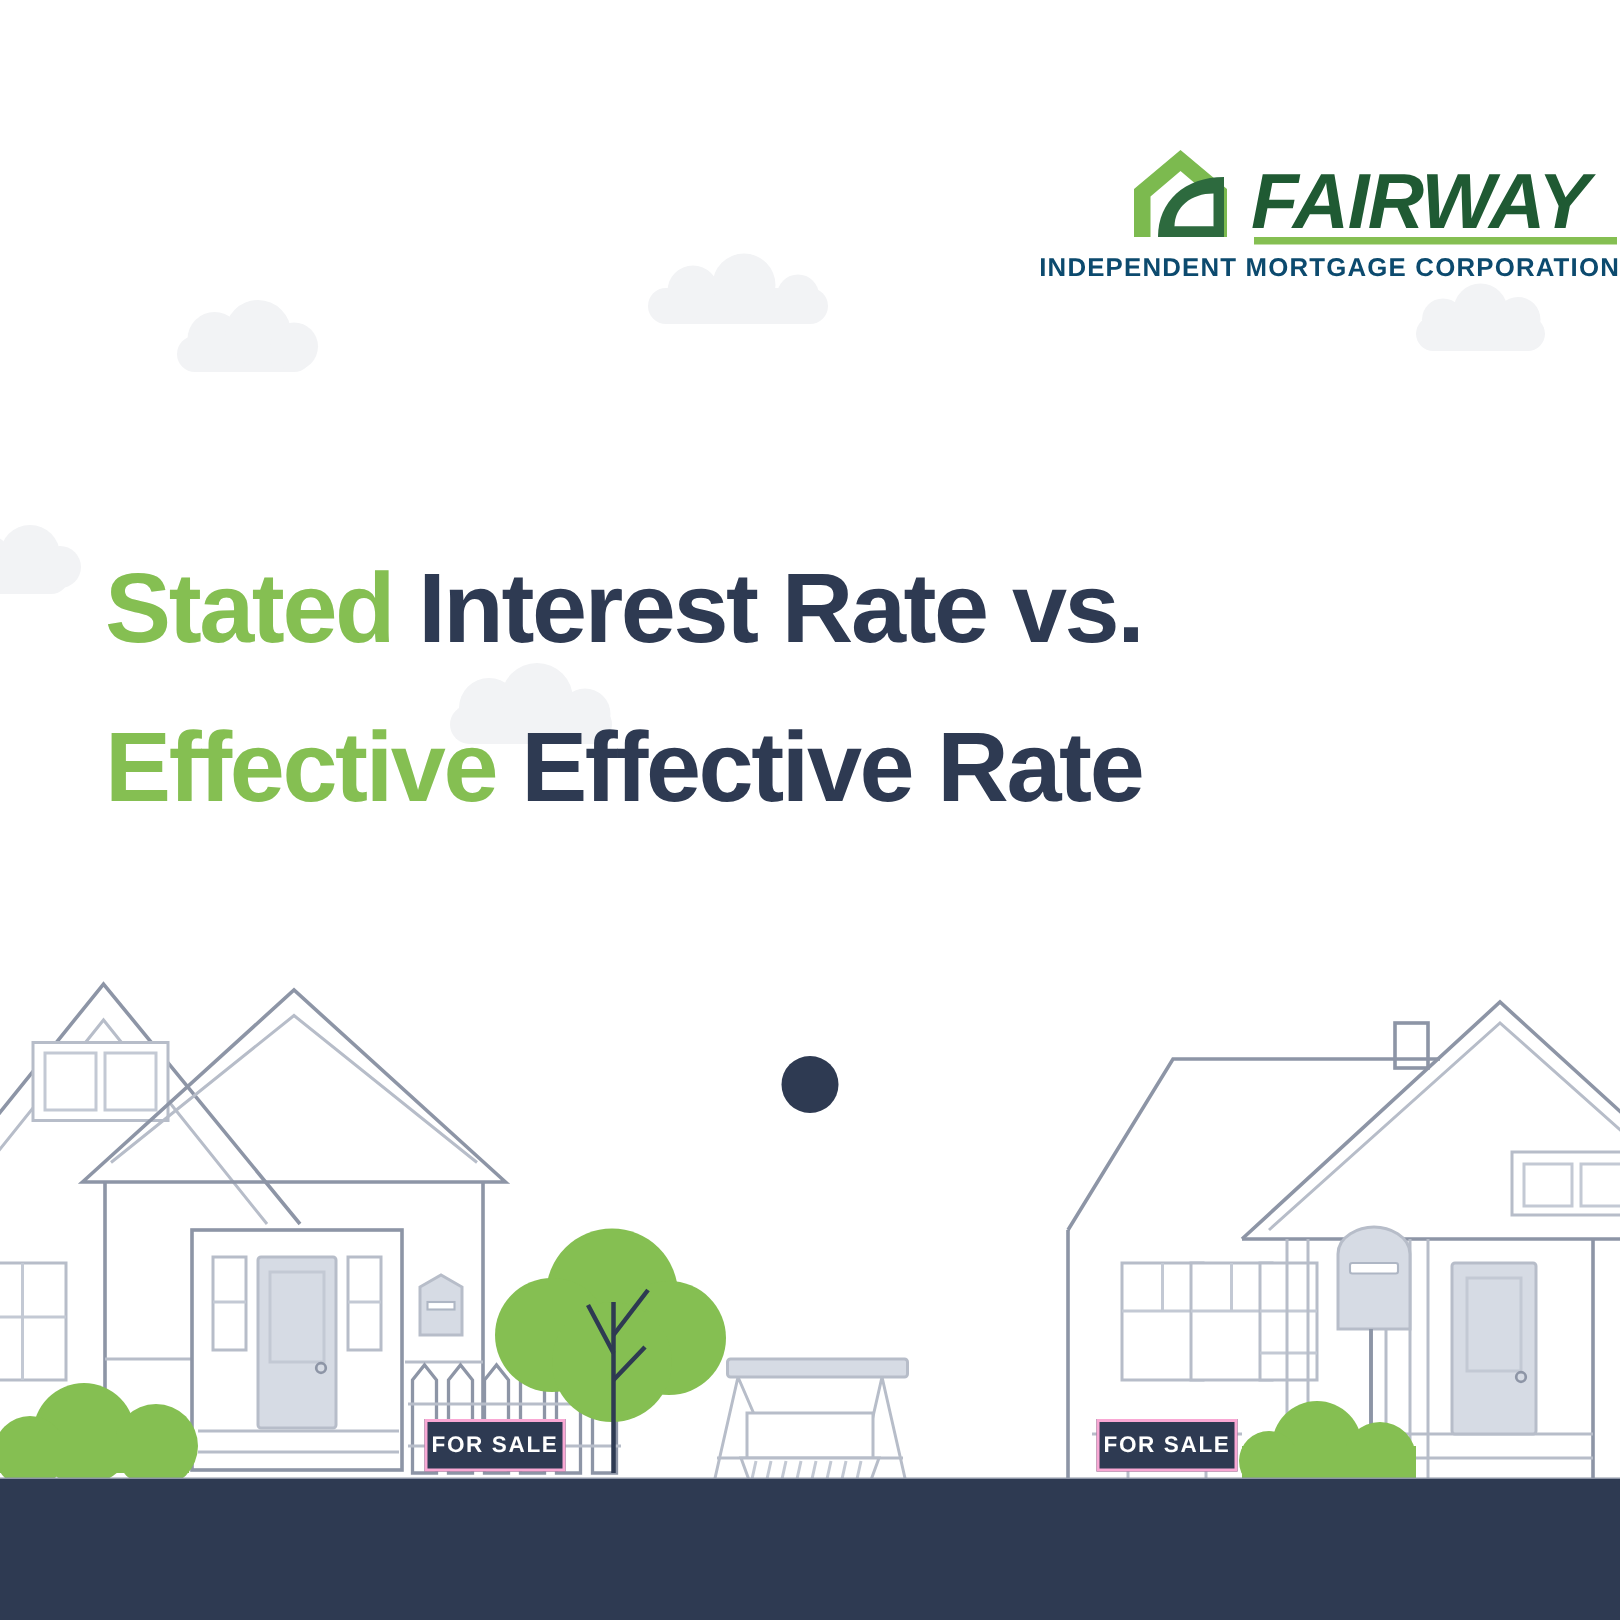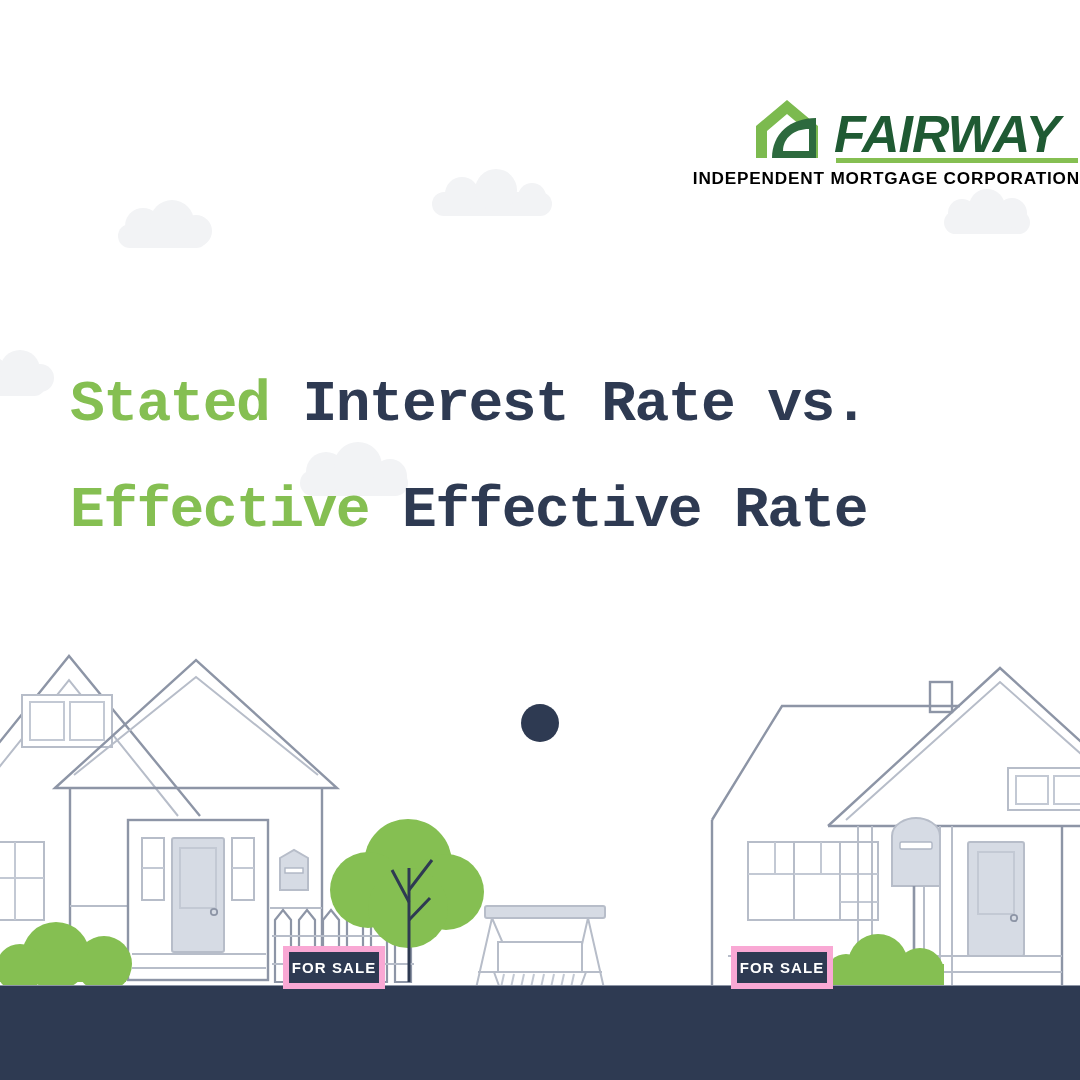--- a/index.html
+++ b/index.html
@@ -56,7 +56,7 @@
     margin-top: 4px;
     font-size: 17.2px;
     letter-spacing: 0.8px;
-    color: #000000;
+    color: #0c4a6e;
     font-weight: 700;
     font-family: "Liberation Sans", sans-serif;
     white-space: nowrap;

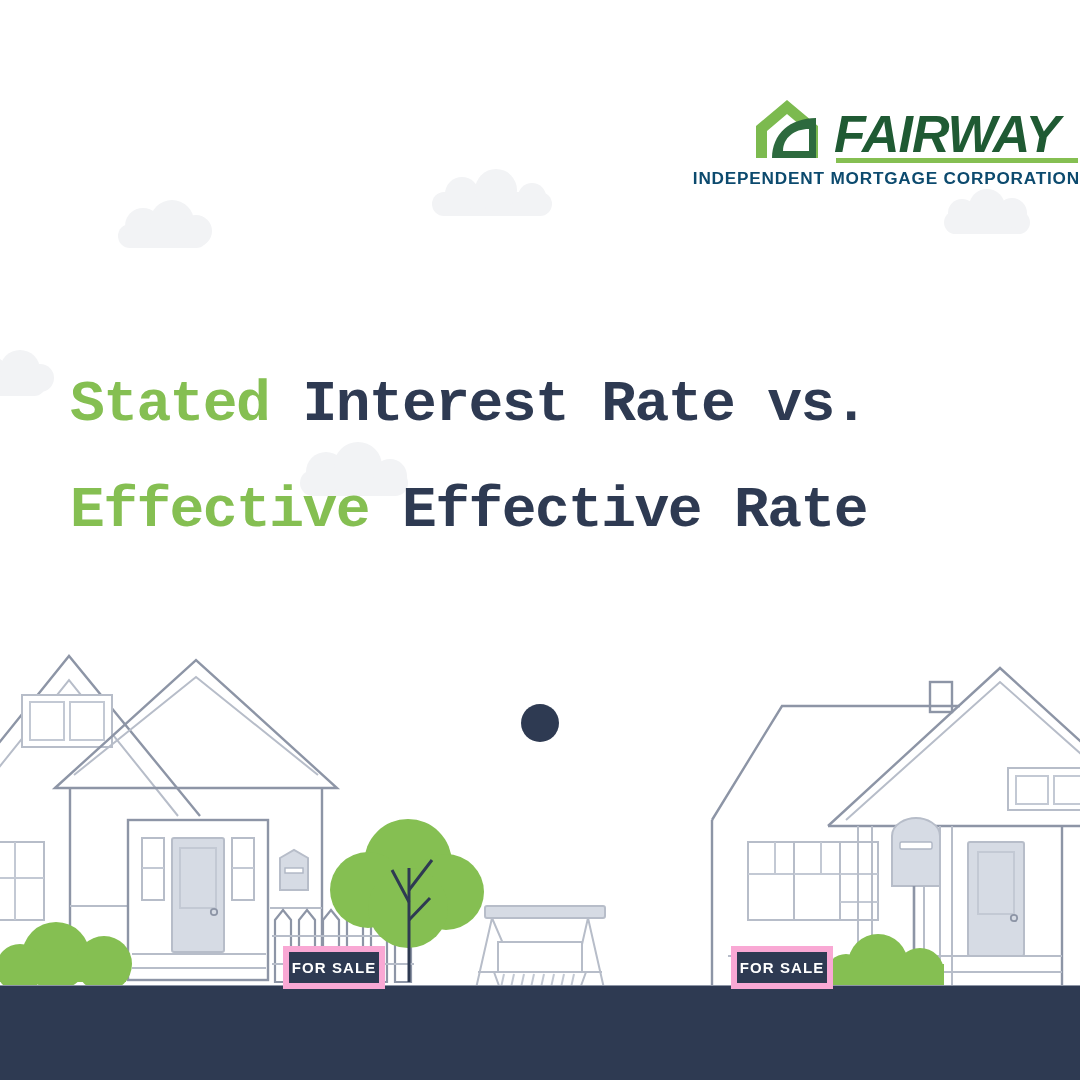--- a/index.html
+++ b/index.html
@@ -69,12 +69,12 @@
     top: 352px;
     width: 960px;
     z-index: 5;
-    font-size: 58px;
+    font-size: 66px;
     line-height: 106px;
     font-weight: 800;
     letter-spacing: -1.6px;
     color: #2e3a52;
-    font-family: Liberation Mono, monospace;
+    font-family: Liberation Sans, sans-serif;
   }
   .headline .hl-line { display: block; white-space: nowrap; }
   .hl-accent { color: #85bf52; }

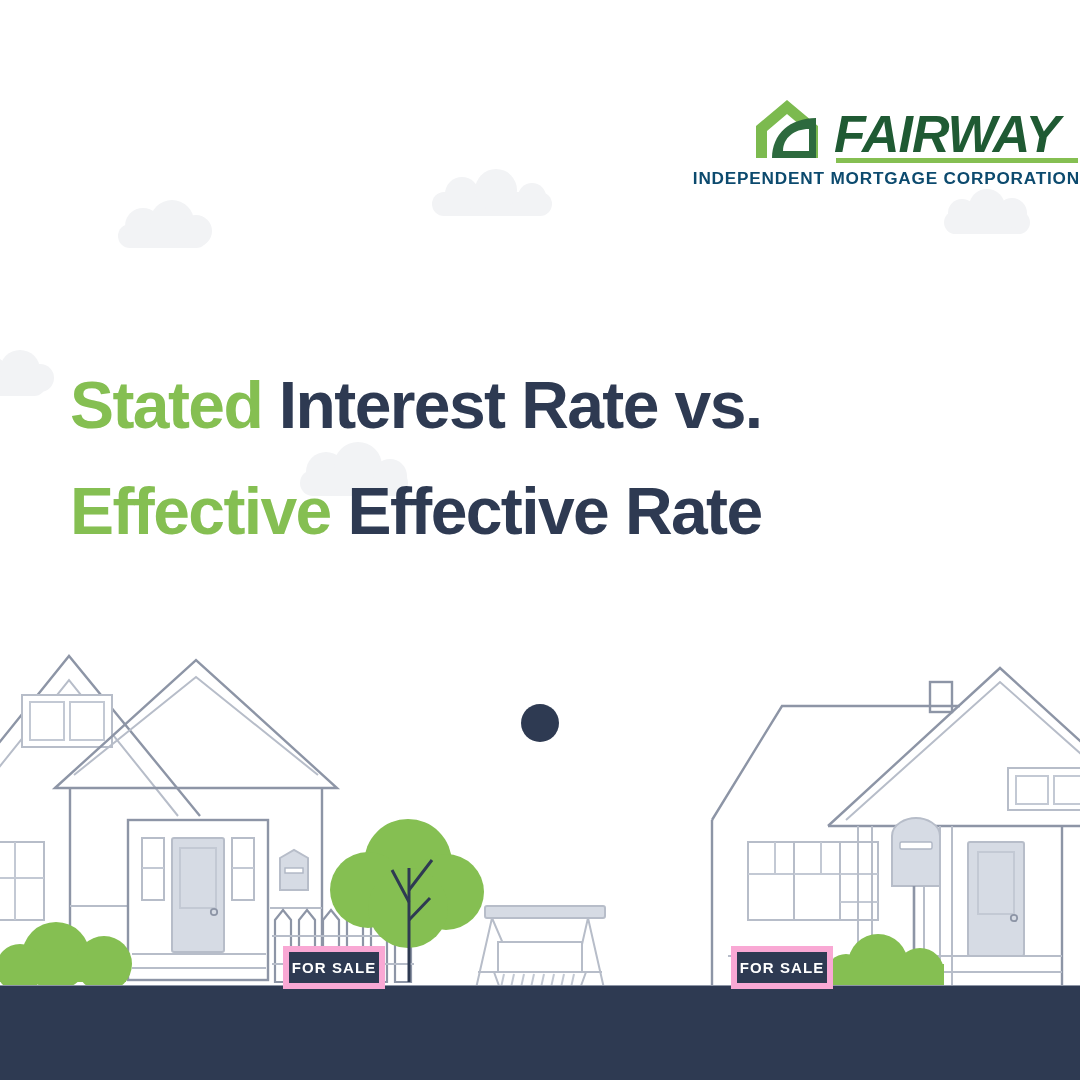--- a/index.html
+++ b/index.html
@@ -117,7 +117,7 @@
     position: absolute;
     z-index: 5;
     background: #2e3a52;
-    border: 6px solid #f9a8d4;
+    border: 2px solid #f9a8d4;
     display: flex;
     align-items: center;
     justify-content: center;

